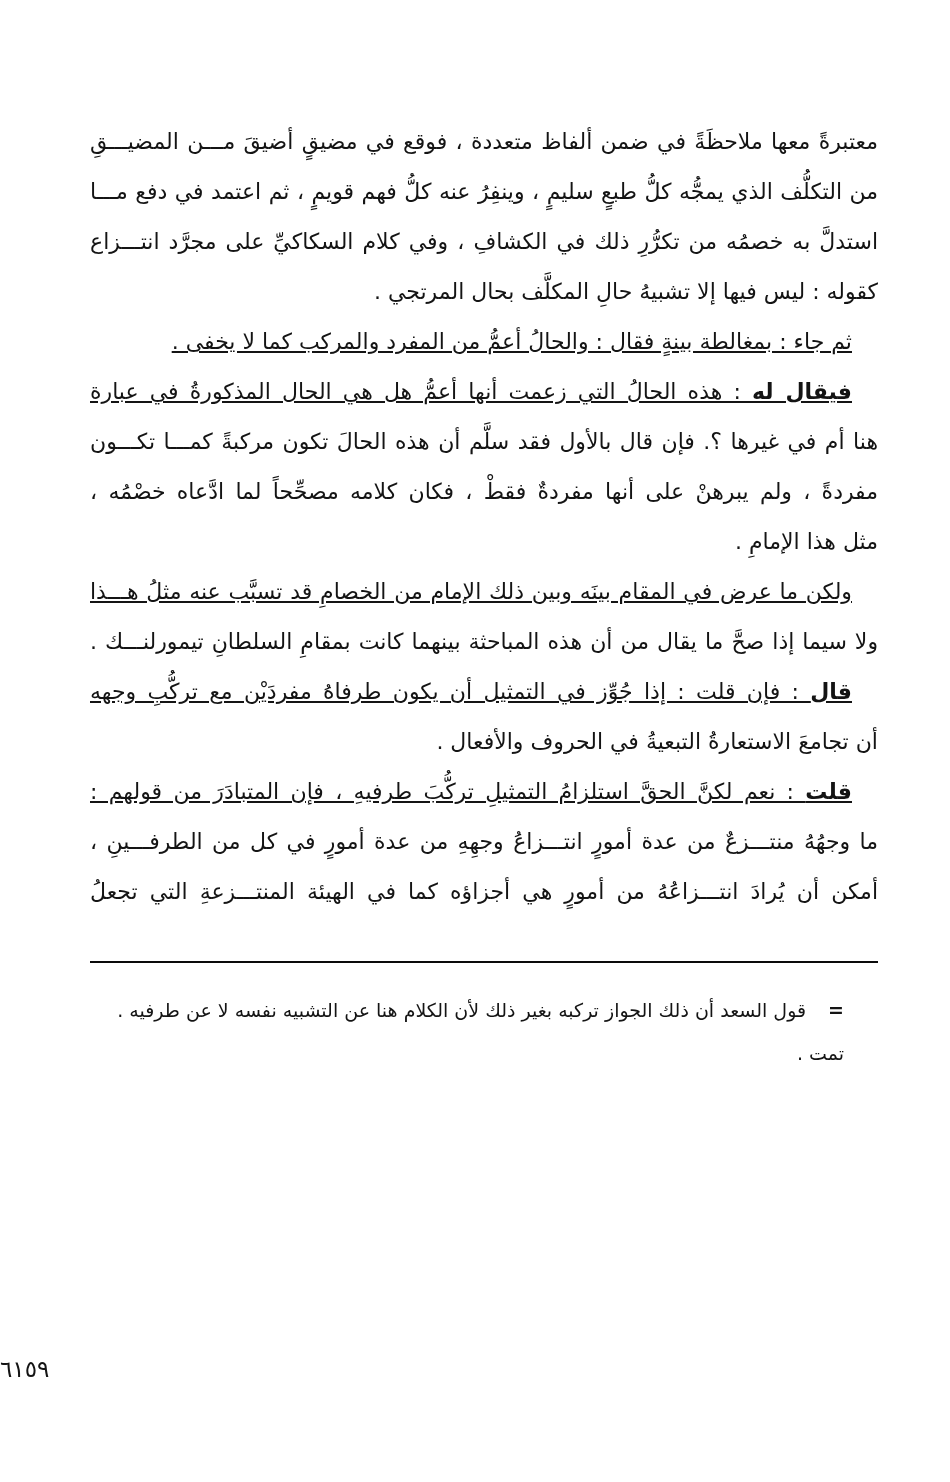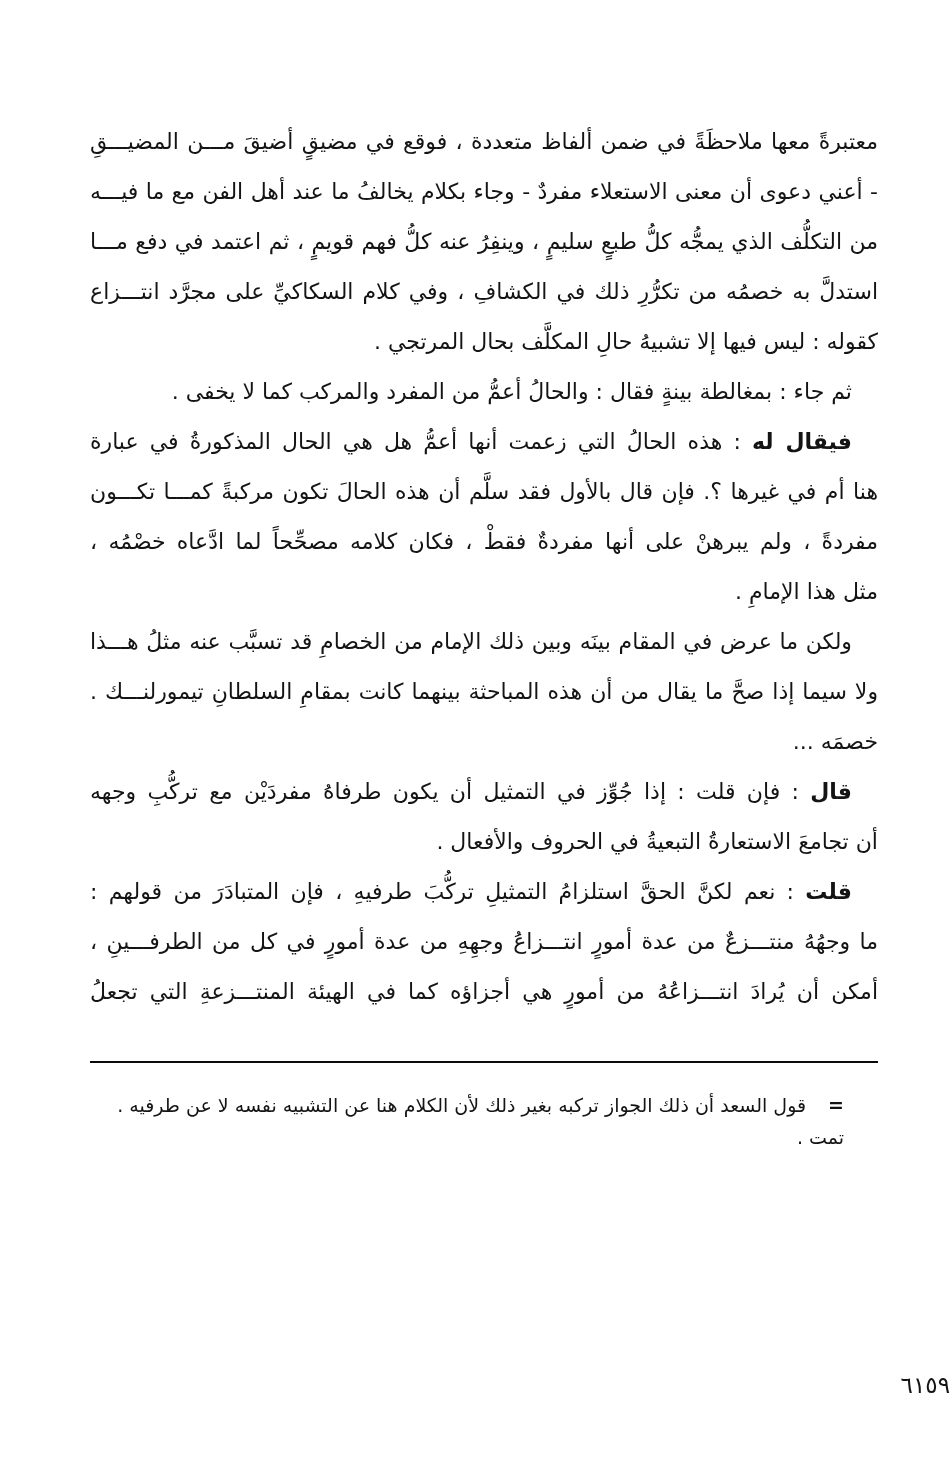--- a/index.html
+++ b/index.html
@@ -83,7 +83,6 @@
   <div class="text-block">
 
     <div class="line"><span class="lead"></span><span>معتبرةً معها ملاحظَةً في ضمن ألفاظ متعددة ، فوقع في مضيقٍ أضيقَ مـــن المضيـــقِ الأول</span></div>
-    <div class="line"><span class="lead"></span><span>- أعني دعوى أن معنى الاستعلاء مفردٌ - وجاء بكلام يخالفُ ما عند أهل الفن مع ما فيـــه</span></div>
     <div class="line"><span class="lead"></span><span>من التكلُّف الذي يمجُّه كلُّ طبعٍ سليمٍ ، وينفِرُ عنه كلُّ فهم قويمٍ ، ثم اعتمد في دفع مـــا</span></div>
     <div class="line"><span class="lead"></span><span>استدلَّ به خصمُه من تكرُّرِ ذلك في الكشافِ ، وفي كلام السكاكيِّ على مجرَّد انتـــزاع</span></div>
     <div class="line end"><span class="lead"></span><span>كقوله : ليس فيها إلا تشبيهُ حالِ المكلَّف بحال المرتجي .</span></div>

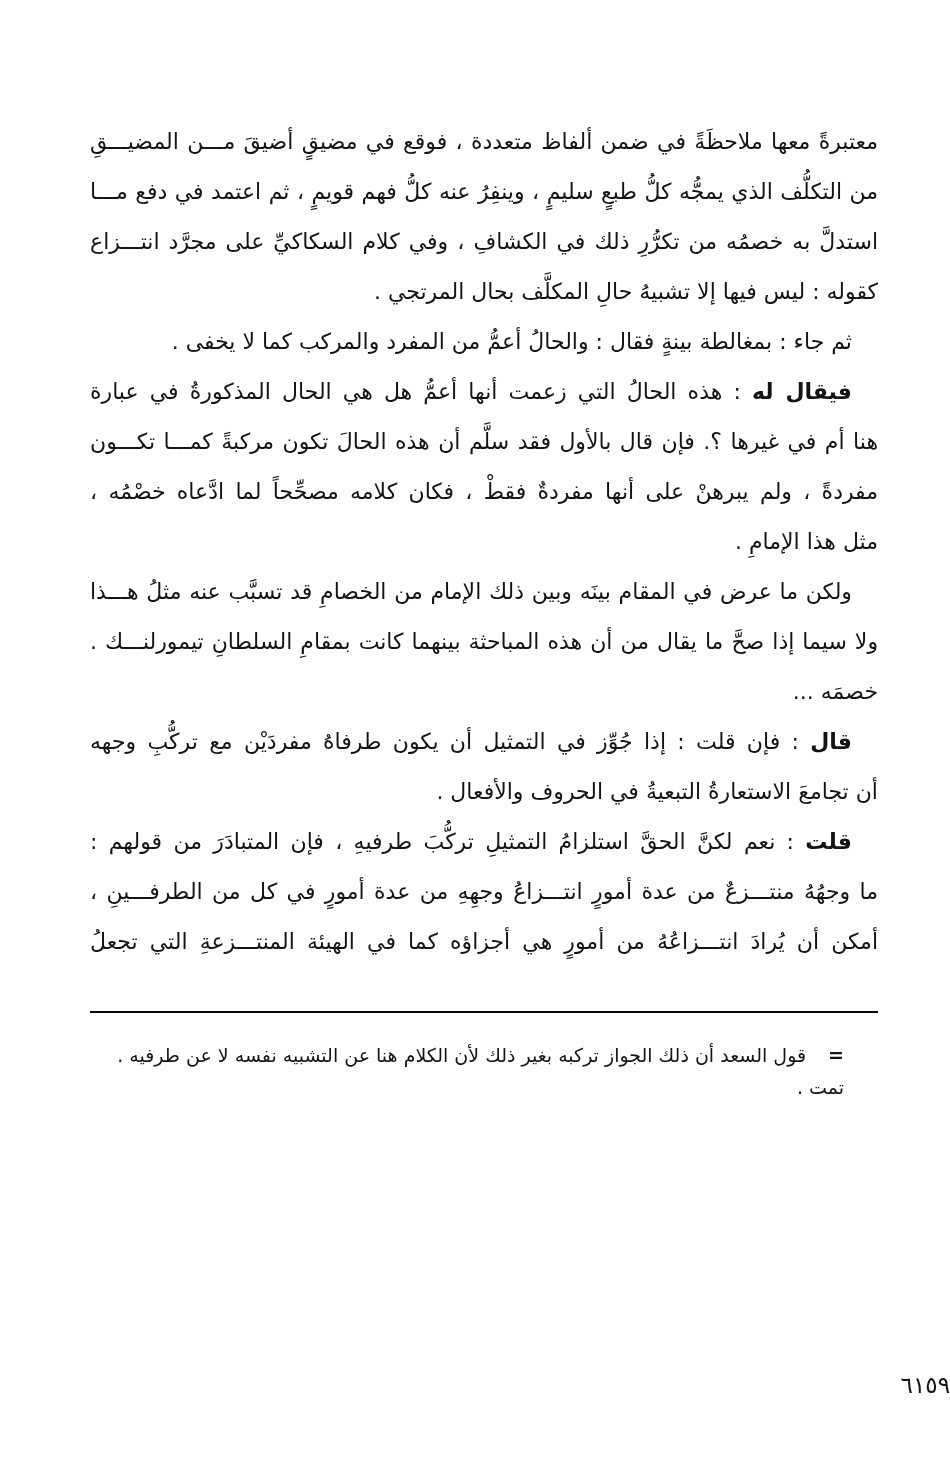--- a/index.html
+++ b/index.html
@@ -39,6 +39,7 @@
   }
   .line.indent {
     padding-right: 26px;
+    text-decoration: underline;
   }
   .lead {
     font-weight: bold;

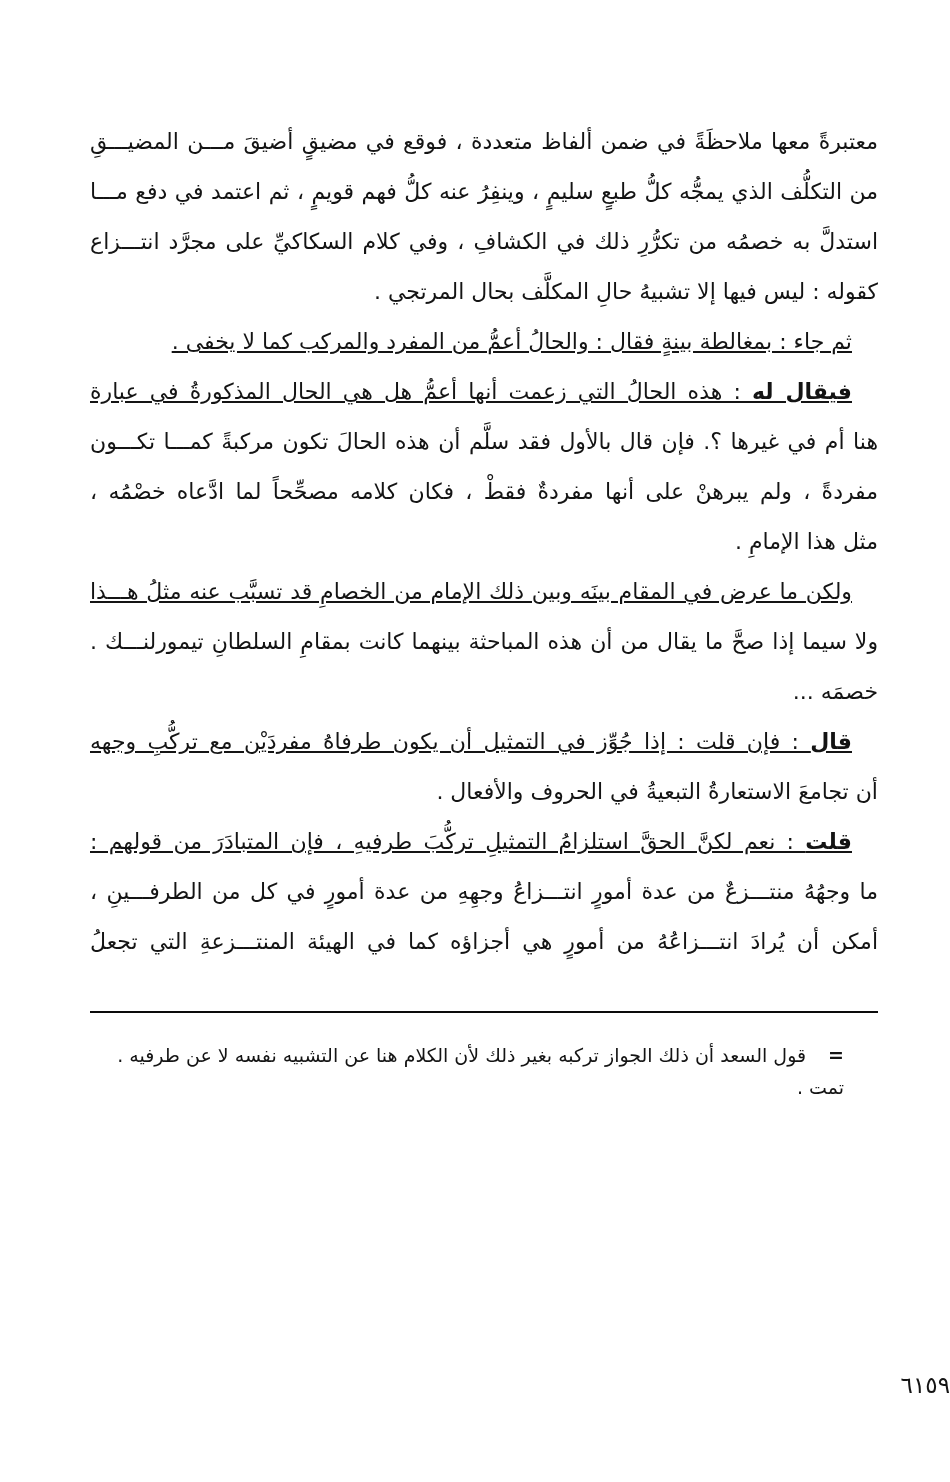--- a/index.html
+++ b/index.html
@@ -94,7 +94,6 @@
     <div class="line end"><span class="lead"></span><span>مثل هذا الإمامِ .</span></div>
     <div class="line indent"><span class="lead"></span><span>ولكن ما عرض في المقام بينَه وبين ذلك الإمام من الخصامِ قد تسبَّب عنه مثلُ هـــذا ،</span></div>
     <div class="line"><span class="lead"></span><span>ولا سيما إذا صحَّ ما يقال من أن هذه المباحثة بينهما كانت بمقامِ السلطانِ تيمورلنـــك .</span></div>
-    <div class="line end"><span class="lead"></span><span>خصمَه ...</span></div>
     <div class="line indent"><span class="lead">قال</span><span> : فإن قلت : إذا جُوِّز في التمثيل أن يكون طرفاهُ مفردَيْن مع تركُّبِ وجهه أمكـــنَ</span></div>
     <div class="line end"><span class="lead"></span><span>أن تجامعَ الاستعارةُ التبعيةُ في الحروف والأفعال .</span></div>
     <div class="line indent"><span class="lead">قلت</span><span> : نعم لكنَّ الحقَّ استلزامُ التمثيلِ تركُّبَ طرفيهِ ، فإن المتبادَرَ من قولهم : التمثيـــلُ</span></div>

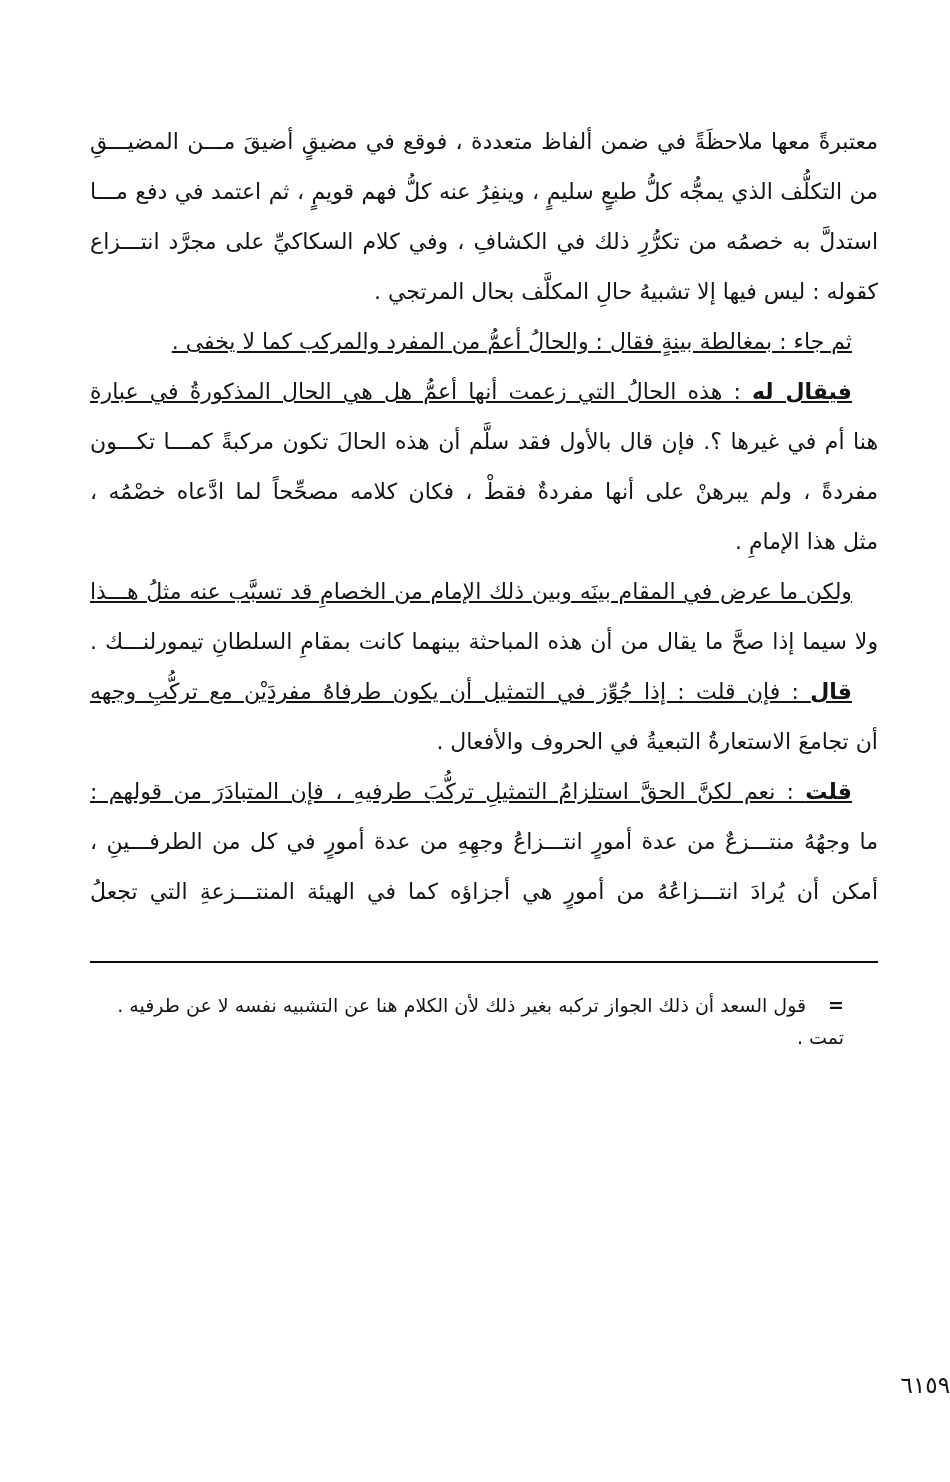--- a/index.html
+++ b/index.html
@@ -56,7 +56,7 @@
     margin-top: 26px;
     padding-right: 34px;
     font-size: 19px;
-    line-height: 32px;
+    line-height: 43px;
     text-align: right;
   }
   .fn-marker {

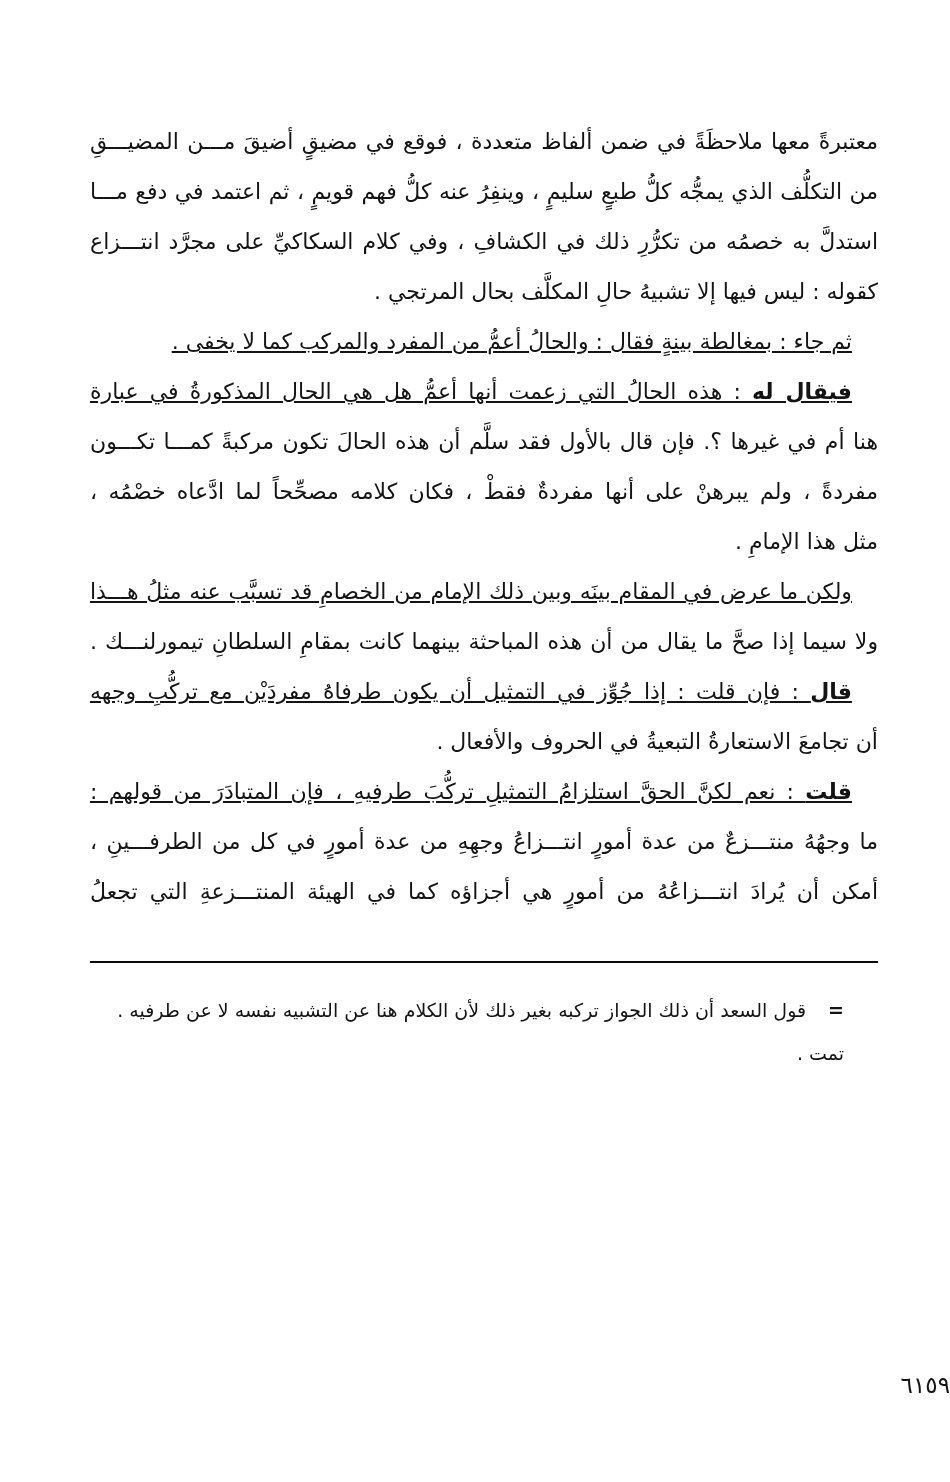--- a/index.html
+++ b/index.html
@@ -69,12 +69,11 @@
     top: 1352px;
     left: 0;
     width: 100%;
-    text-align: right;
+    text-align: left;
     direction: rtl;
     font-size: 23px;
     line-height: 34px;
     letter-spacing: 2px;
-    margin-top: 16px;
   }
 </style>
 </head>

